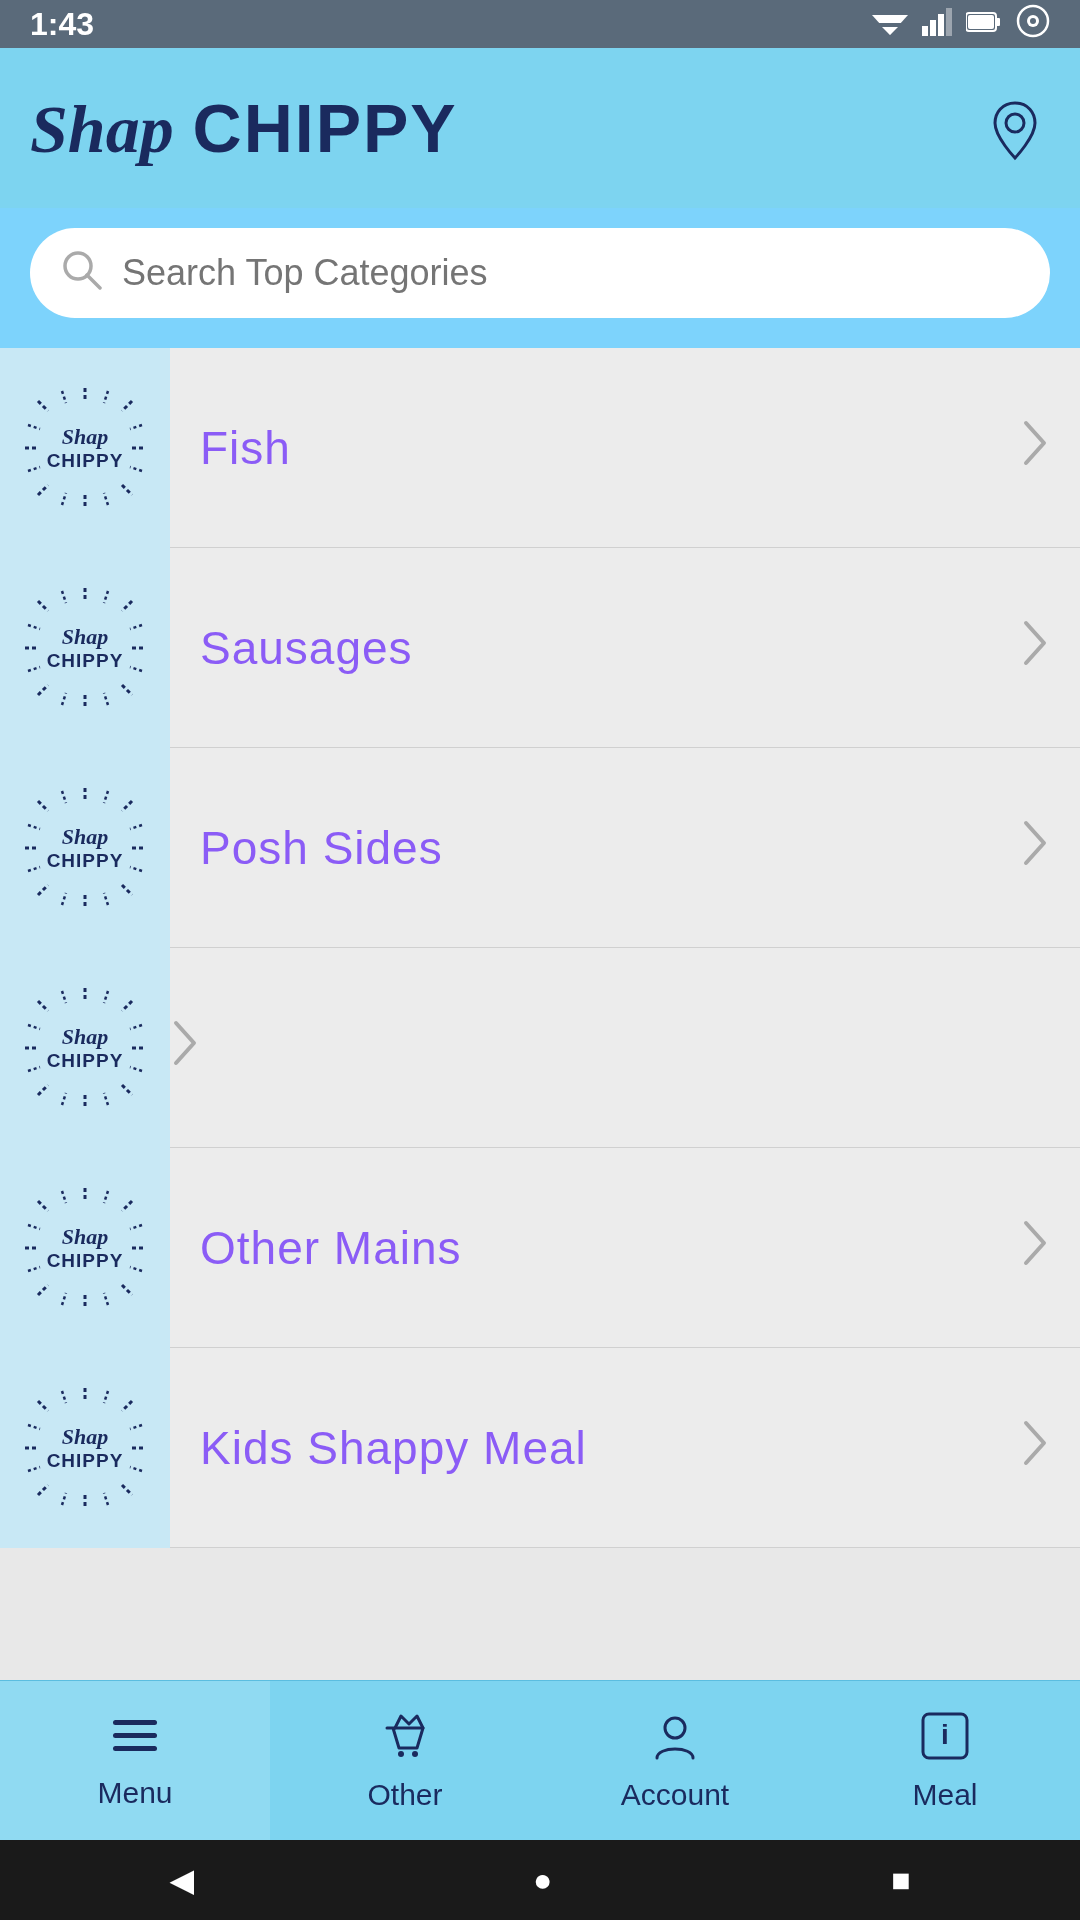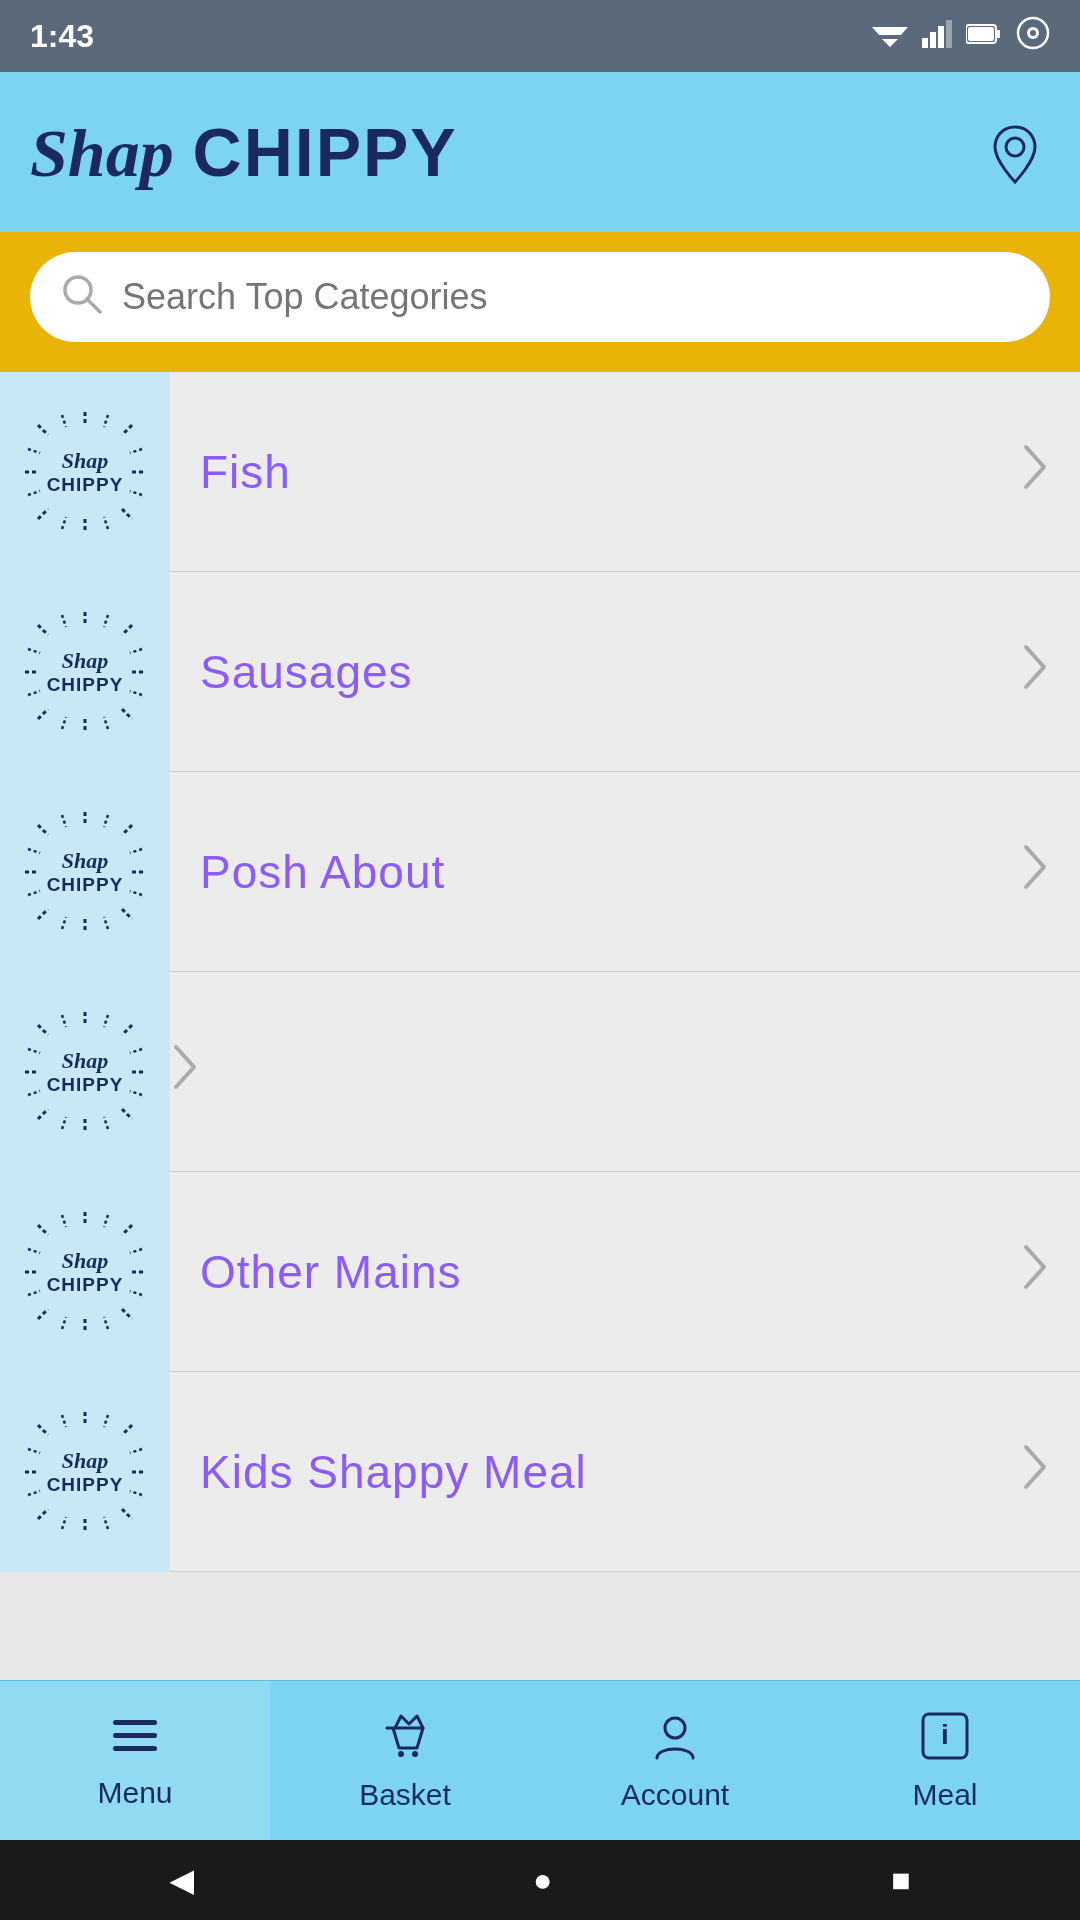--- a/index.html
+++ b/index.html
@@ -17,7 +17,7 @@
     
     .status-bar {
       width: 100%;
-      height: 72px;
+      height: 48px;
       background: #5a6a7a;
       display: flex;
       align-items: center;

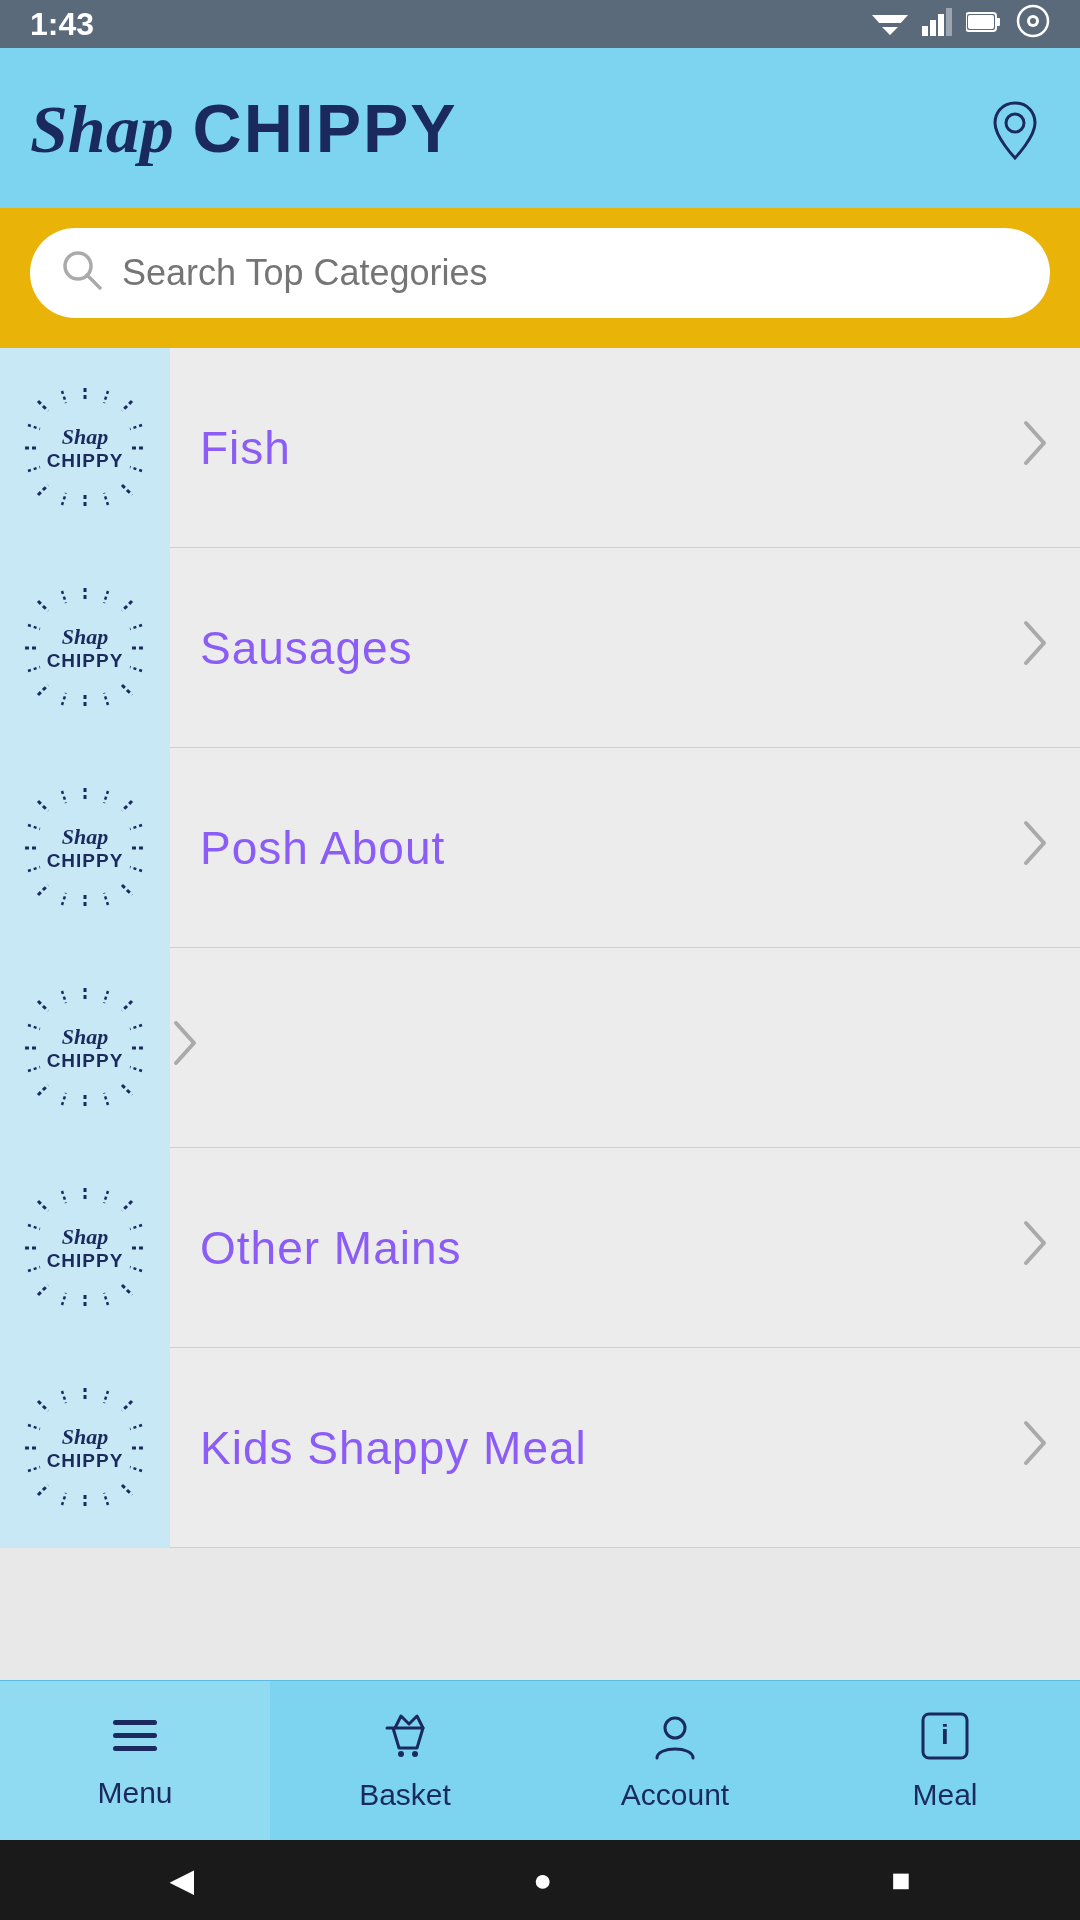--- a/index.html
+++ b/index.html
@@ -79,7 +79,7 @@
     
     .search-container {
       width: 100%;
-      background: #eab308;
+      background: #7dd3fc;
       padding: 20px 30px 30px;
     }
     .search-bar {

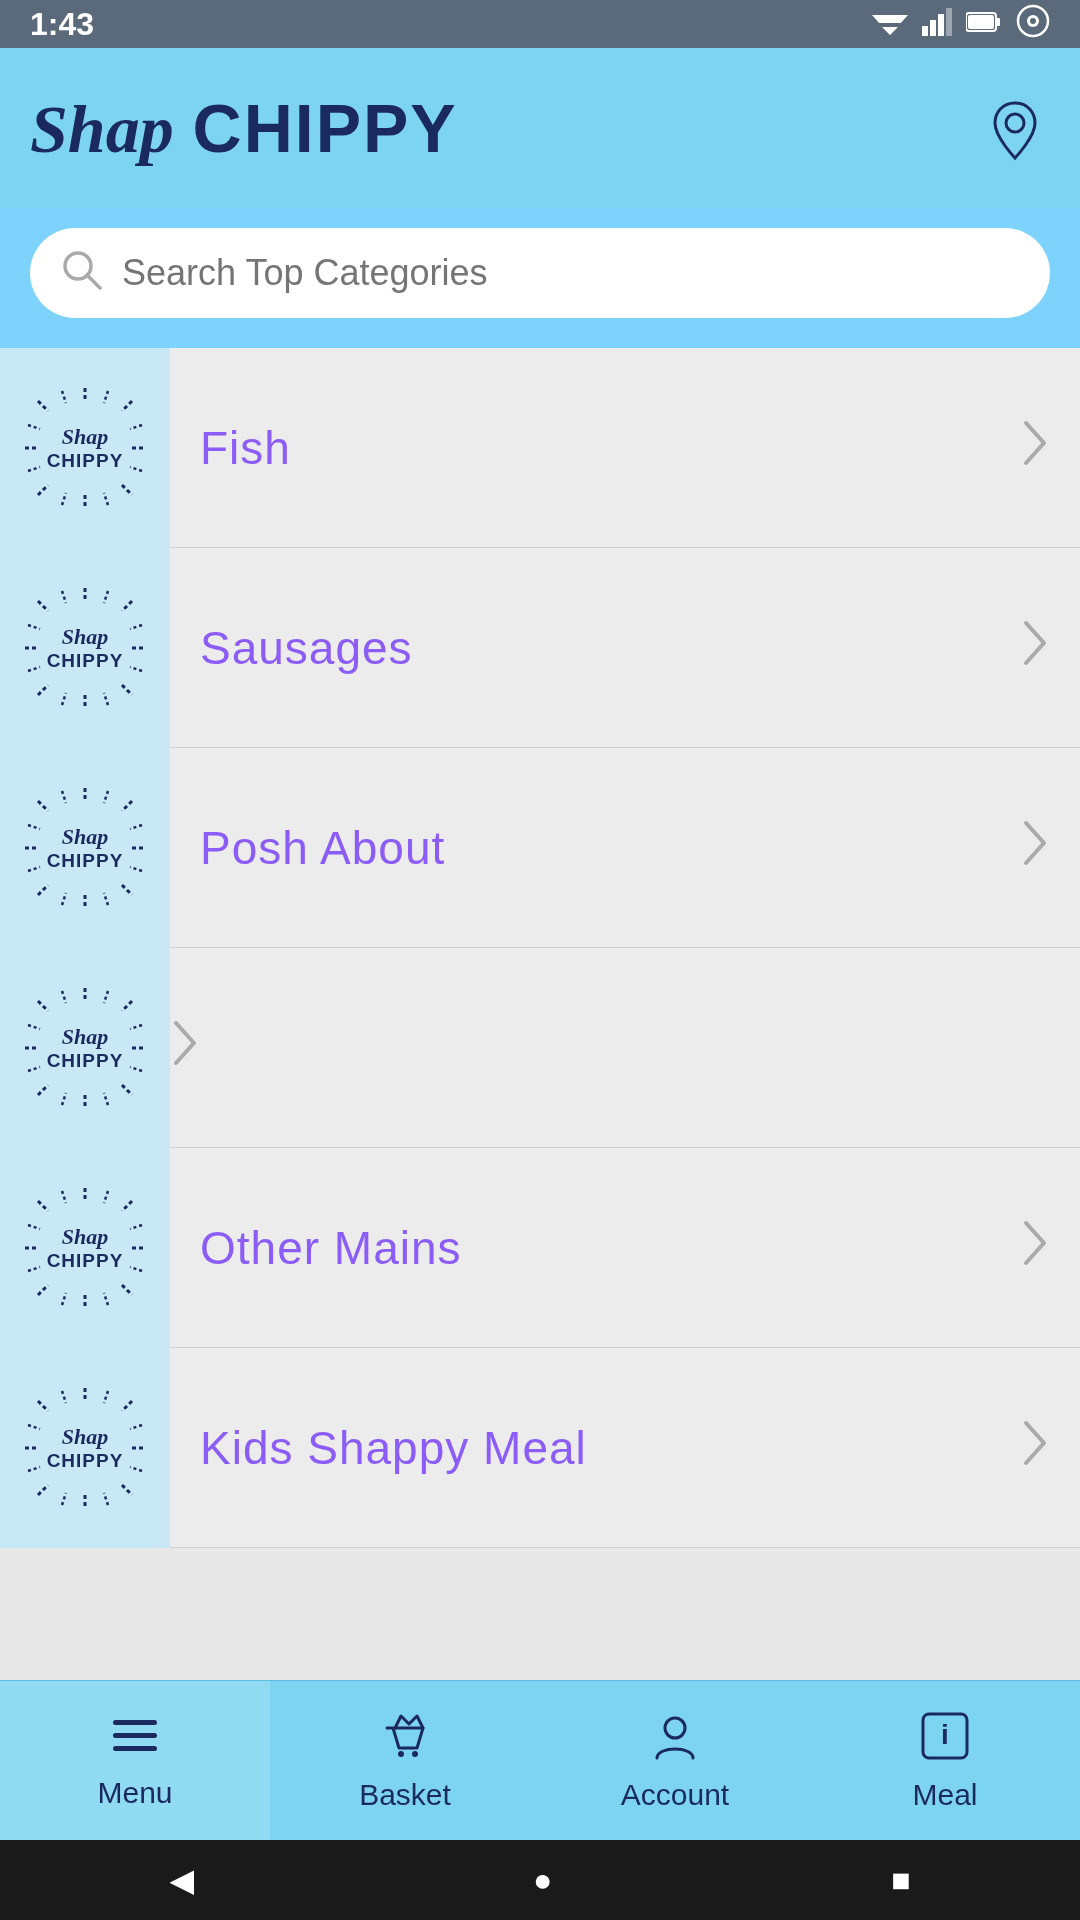--- a/index.html
+++ b/index.html
@@ -380,7 +380,7 @@
           </div>
         </div>
       </div>
-      <span class="category-name">Posh About</span>
+      <span class="category-name">Posh Sides</span>
       <span class="chevron-icon">
         <svg width="30" height="48" viewBox="0 0 30 48" fill="none">
           <polyline points="6,4 24,24 6,44" stroke="#aaa" stroke-width="4" stroke-linecap="round" stroke-linejoin="round" fill="none"></polyline>

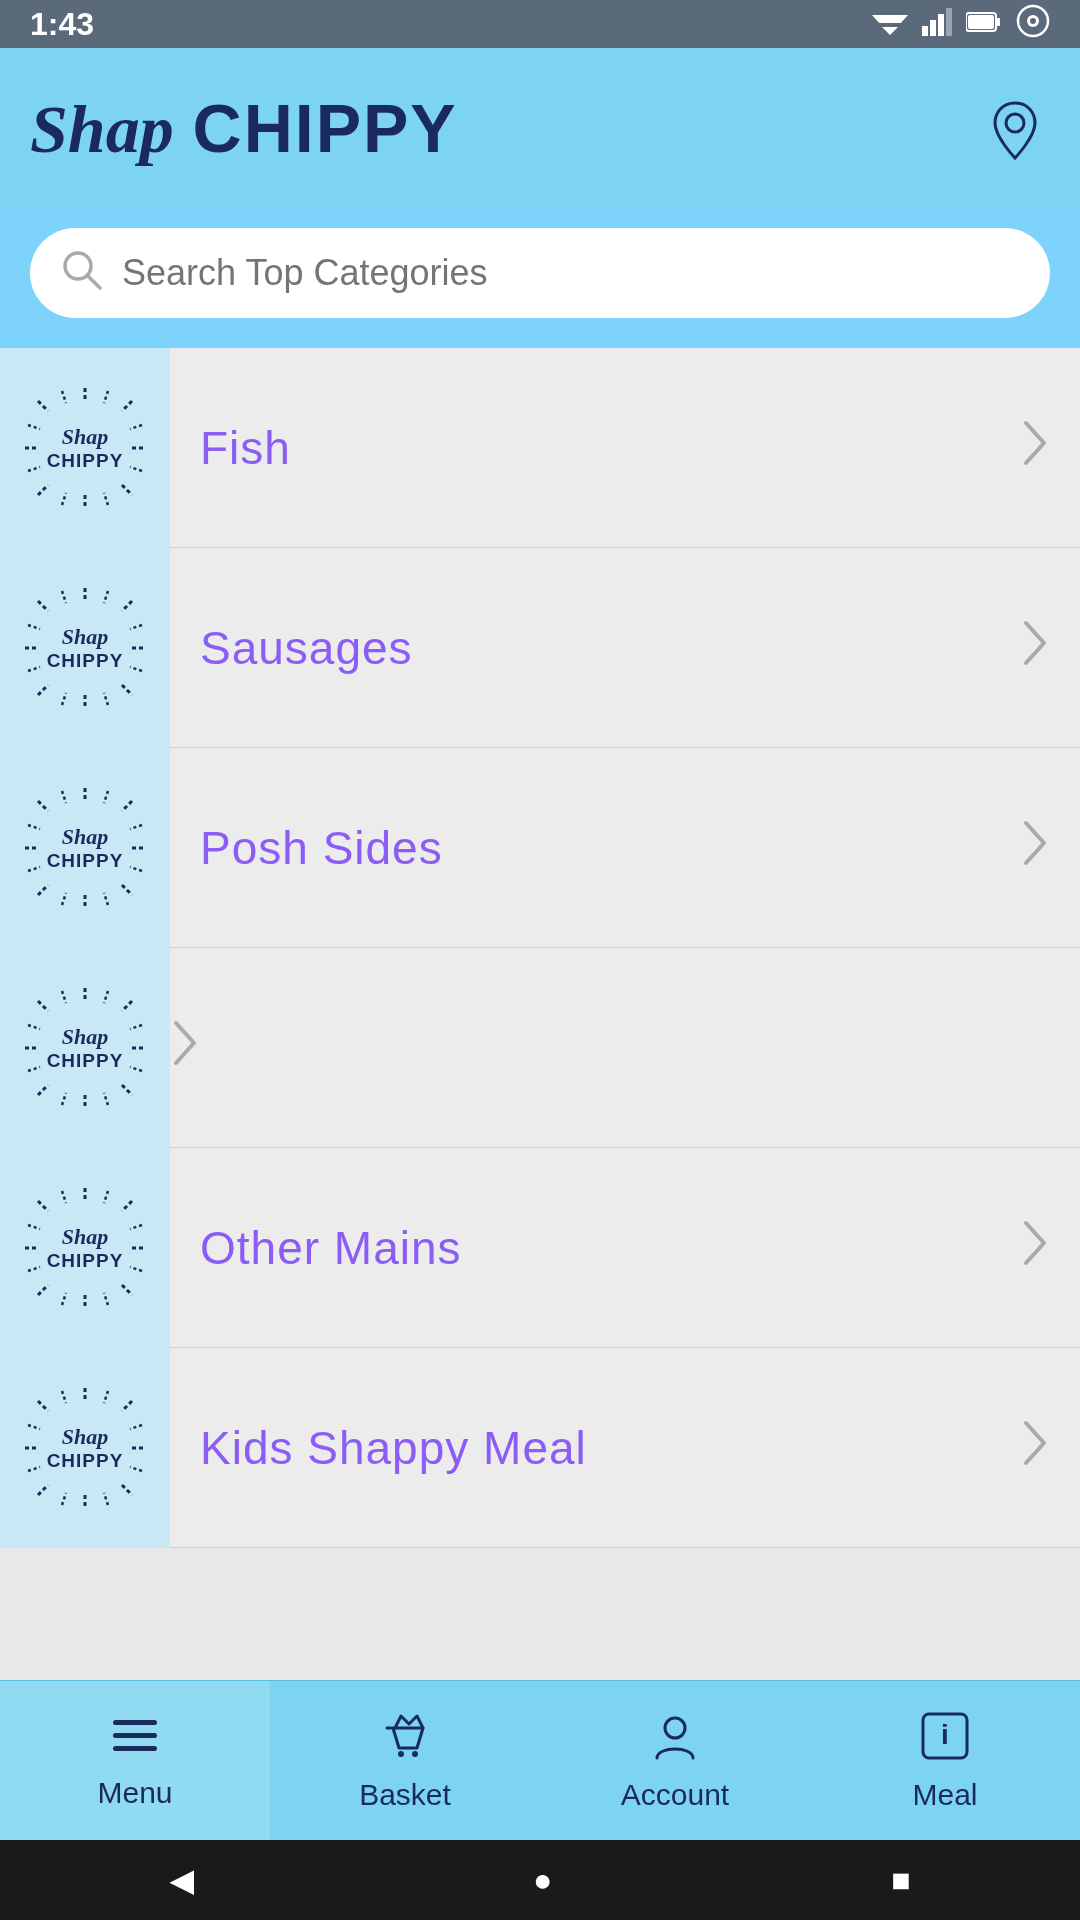--- a/index.html
+++ b/index.html
@@ -509,7 +509,7 @@
           <circle cx="36" cy="44" r="3" fill="#1a2a5e"></circle>
           <path d="M16 18 L22 6 L30 14 L38 6 L44 18" stroke="#1a2a5e" stroke-width="3" fill="none" stroke-linecap="round" stroke-linejoin="round"></path>
         </svg></span>
-      <span class="nav-label">Basket</span>
+      <span class="nav-label">Other</span>
     </div>
     <div class="nav-item">
       <span class="nav-icon"><svg width="52" height="52" viewBox="0 0 52 52" fill="none">

